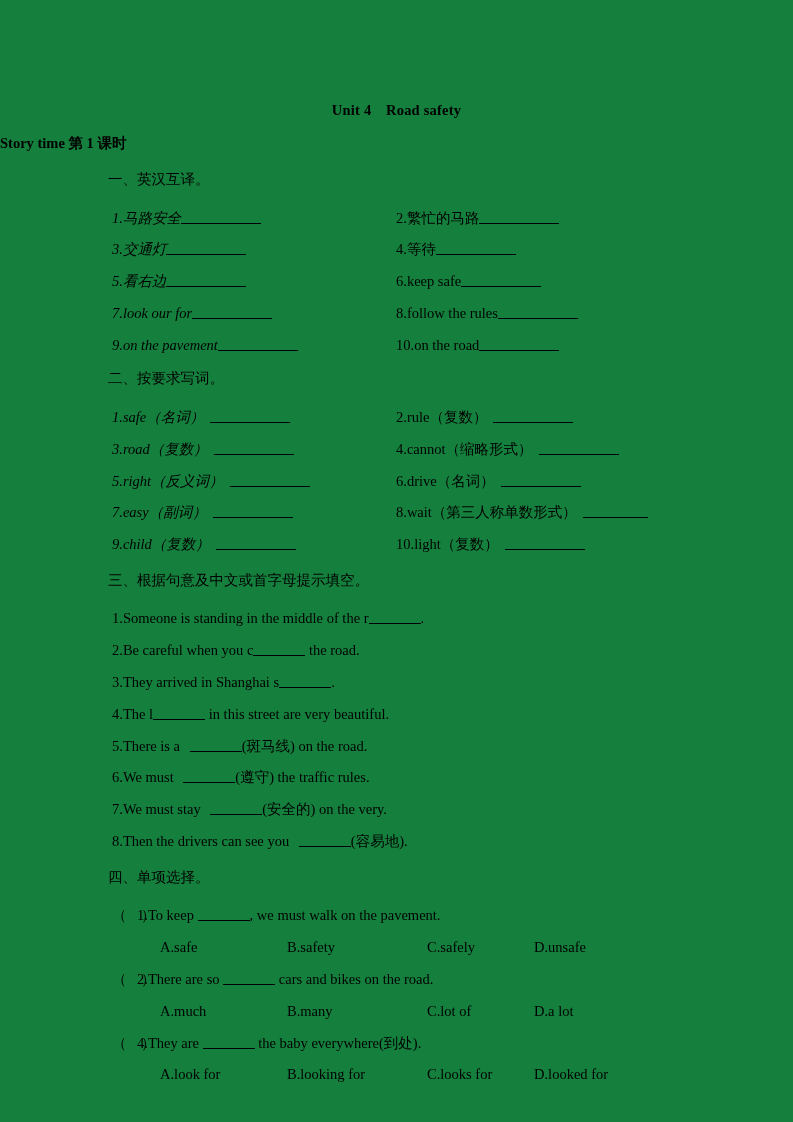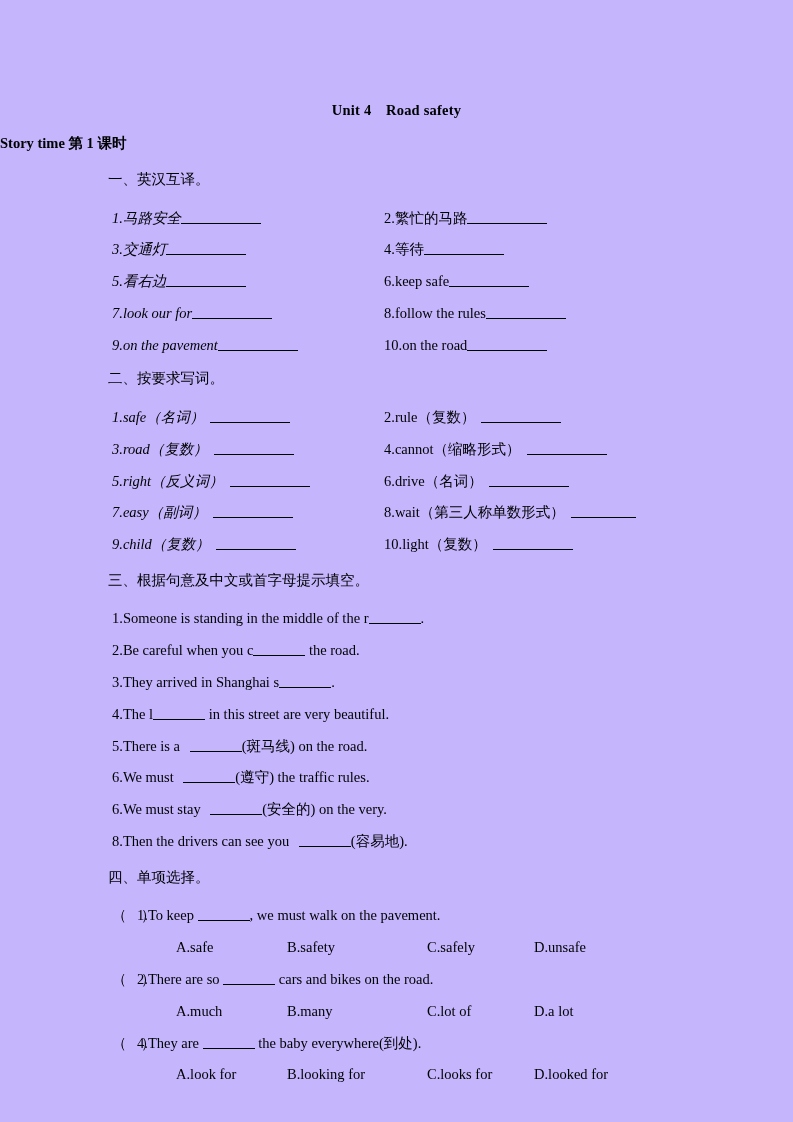--- a/index.html
+++ b/index.html
@@ -17,7 +17,7 @@
     width: 793px;
     height: 1122px;
     margin: 0 auto;
-    background: #c4b5fd;
+    background: #15803d;
     overflow: hidden;
   }
   .content {

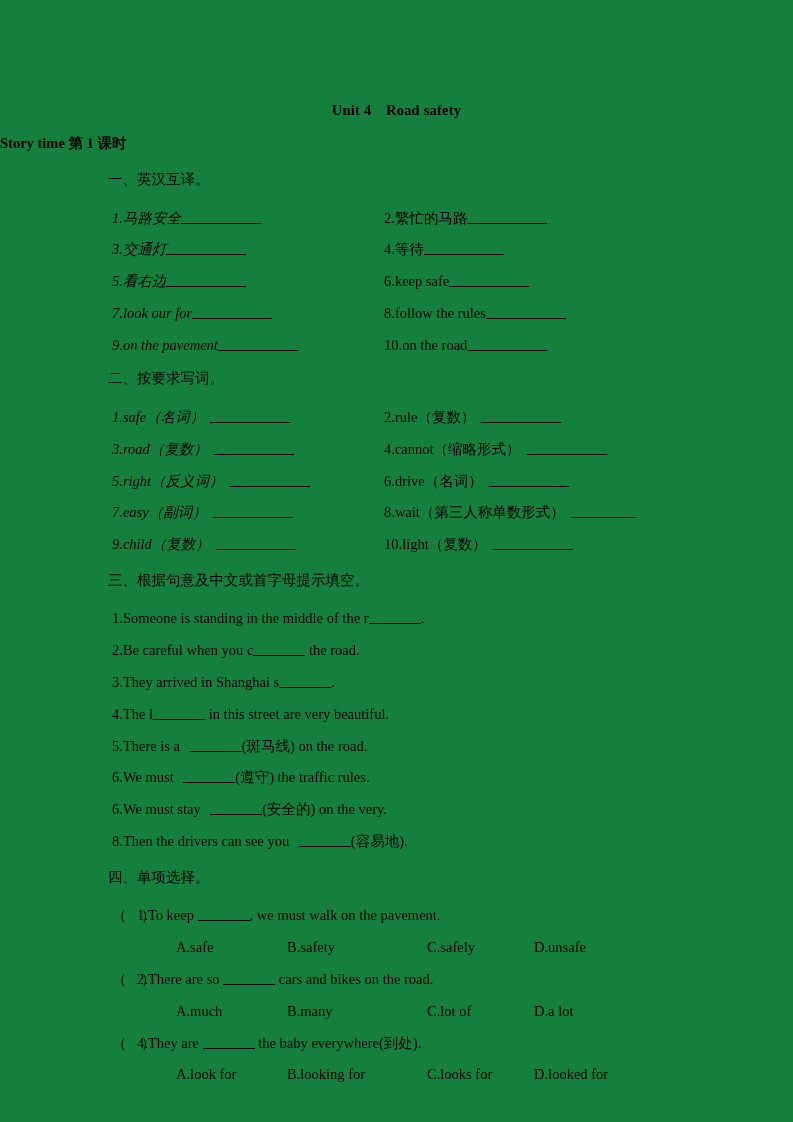--- a/index.html
+++ b/index.html
@@ -70,7 +70,7 @@
   }
   .col-right {
     position: absolute;
-    left: 384px;
+    left: 396px;
     top: 0;
   }
   .single {

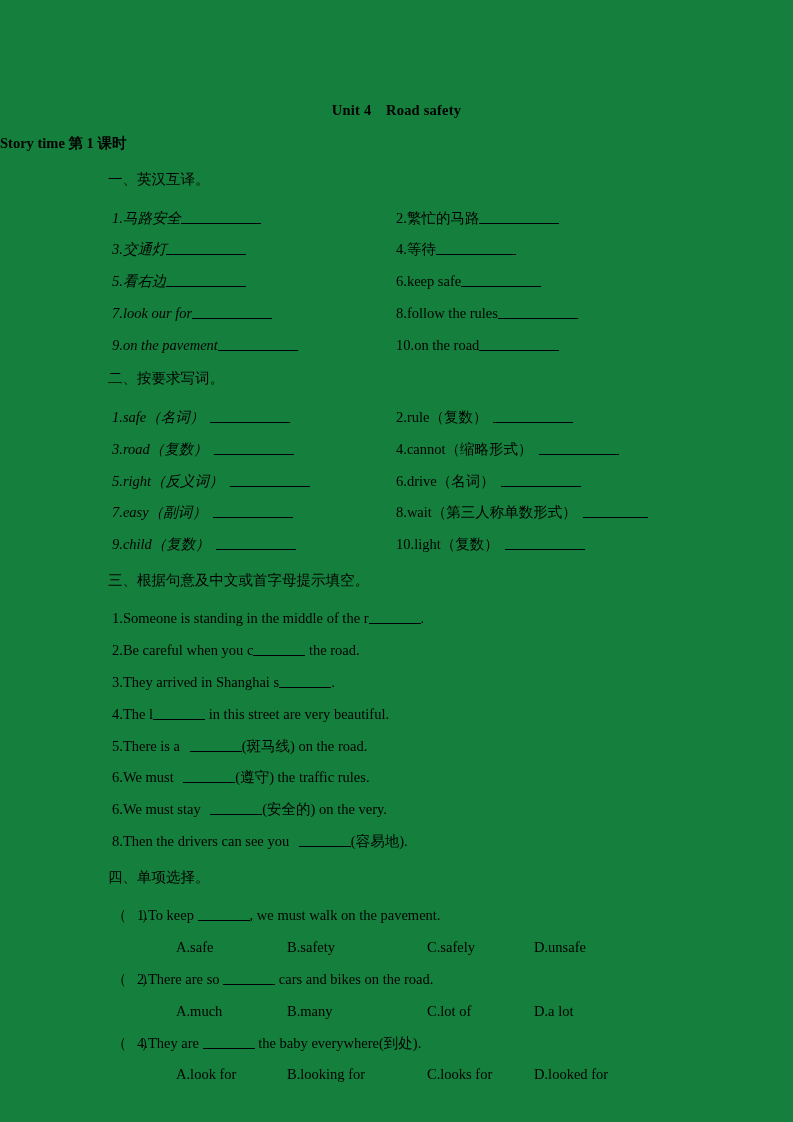--- a/index.html
+++ b/index.html
@@ -208,7 +208,7 @@
     <span class="single"><span>6.We must </span><span class="blank w52 sp"></span><span>(遵守) the traffic rules.</span></span>
   </div>
   <div class="row">
-    <span class="single"><span>6.We must stay </span><span class="blank w52 sp"></span><span>(安全的) on the very.</span></span>
+    <span class="single"><span>7.We must stay </span><span class="blank w52 sp"></span><span>(安全的) on the very.</span></span>
   </div>
   <div class="row">
     <span class="single"><span>8.Then the drivers can see you </span><span class="blank w52 sp"></span><span>(容易地).</span></span>

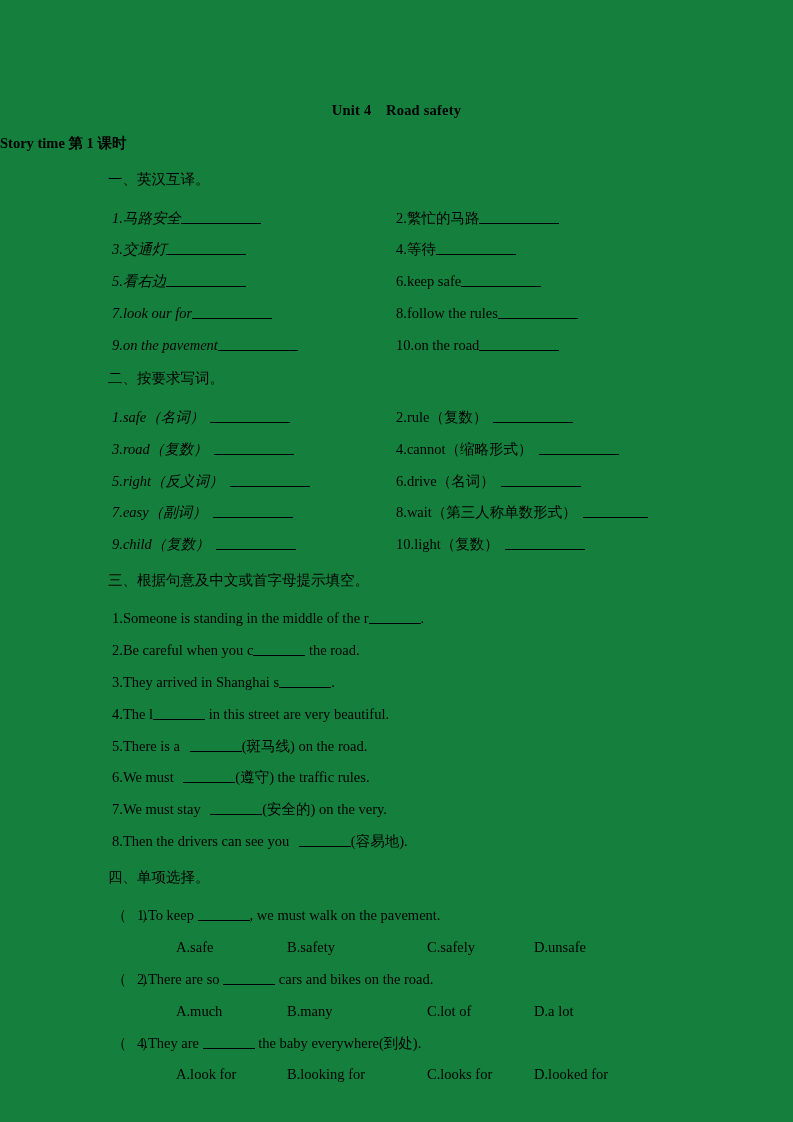--- a/index.html
+++ b/index.html
@@ -118,7 +118,7 @@
     white-space: nowrap;
   }
   .opt { position: absolute; top: 0; }
-  .opt-a { left: 176px; }
+  .opt-a { left: 160px; }
   .opt-b { left: 287px; }
   .opt-c { left: 427px; }
   .opt-d { left: 534px; }

